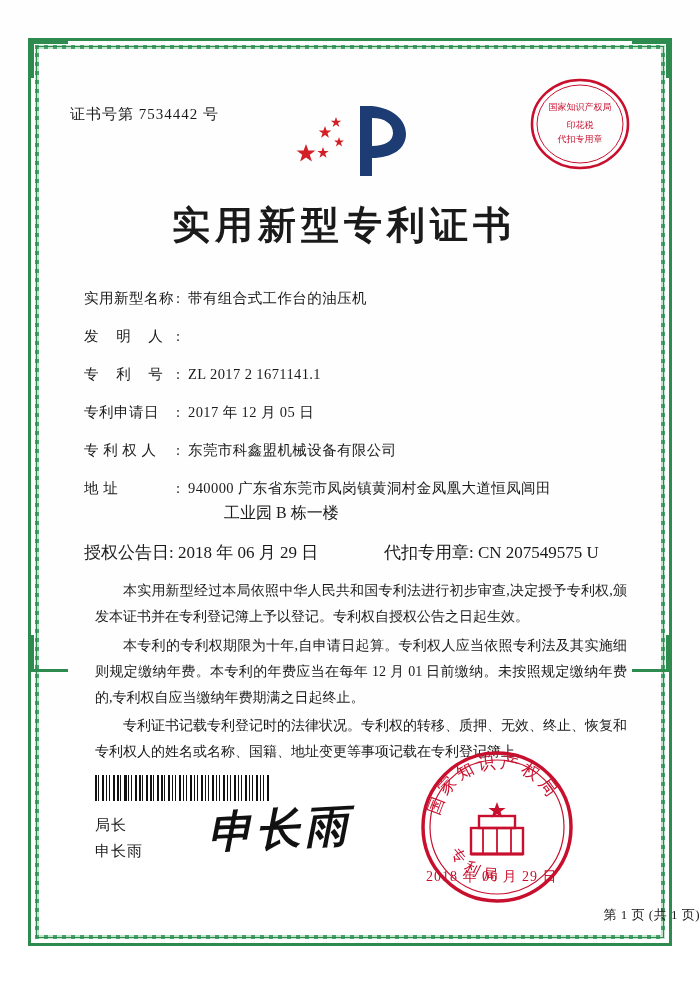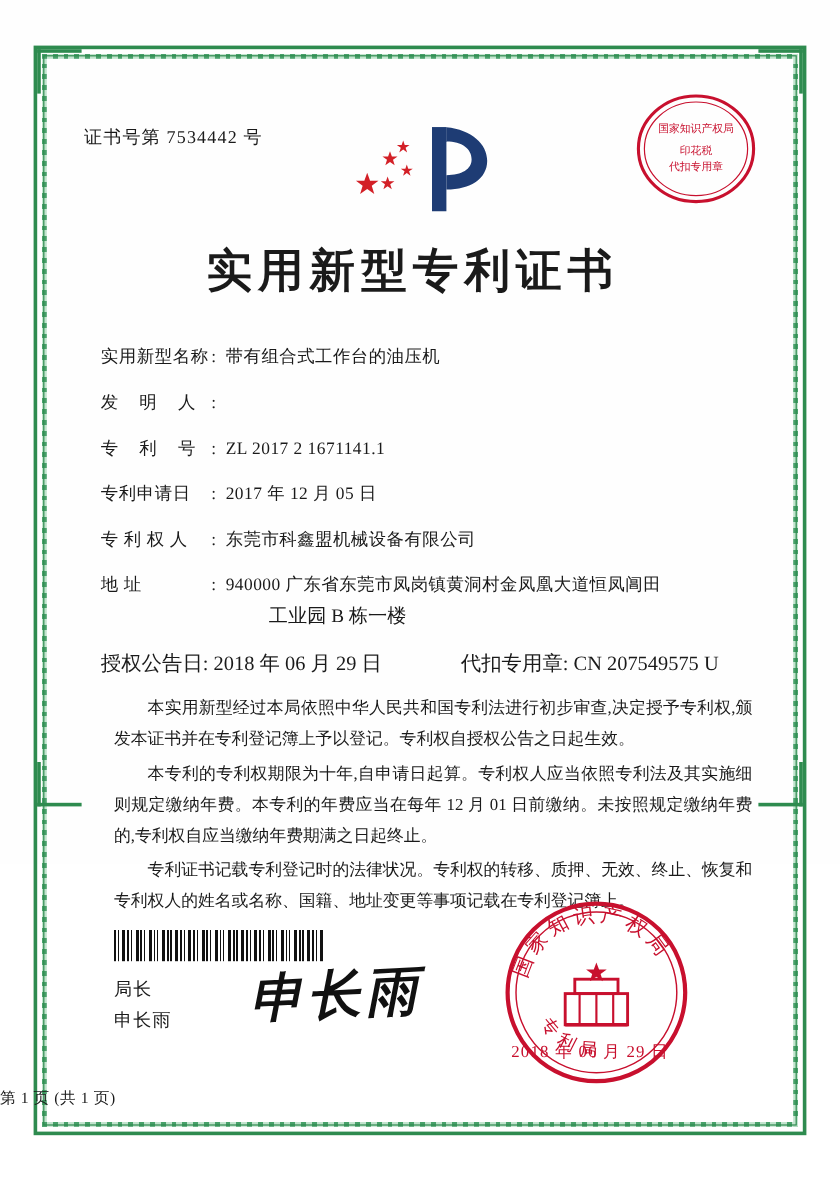--- a/index.html
+++ b/index.html
@@ -231,7 +231,7 @@
     left: 0;
     right: 0;
     top: 906px;
-    text-align: left;
+    text-align: right;
     font-size: 13px;
     letter-spacing: 0.5px;
   }

